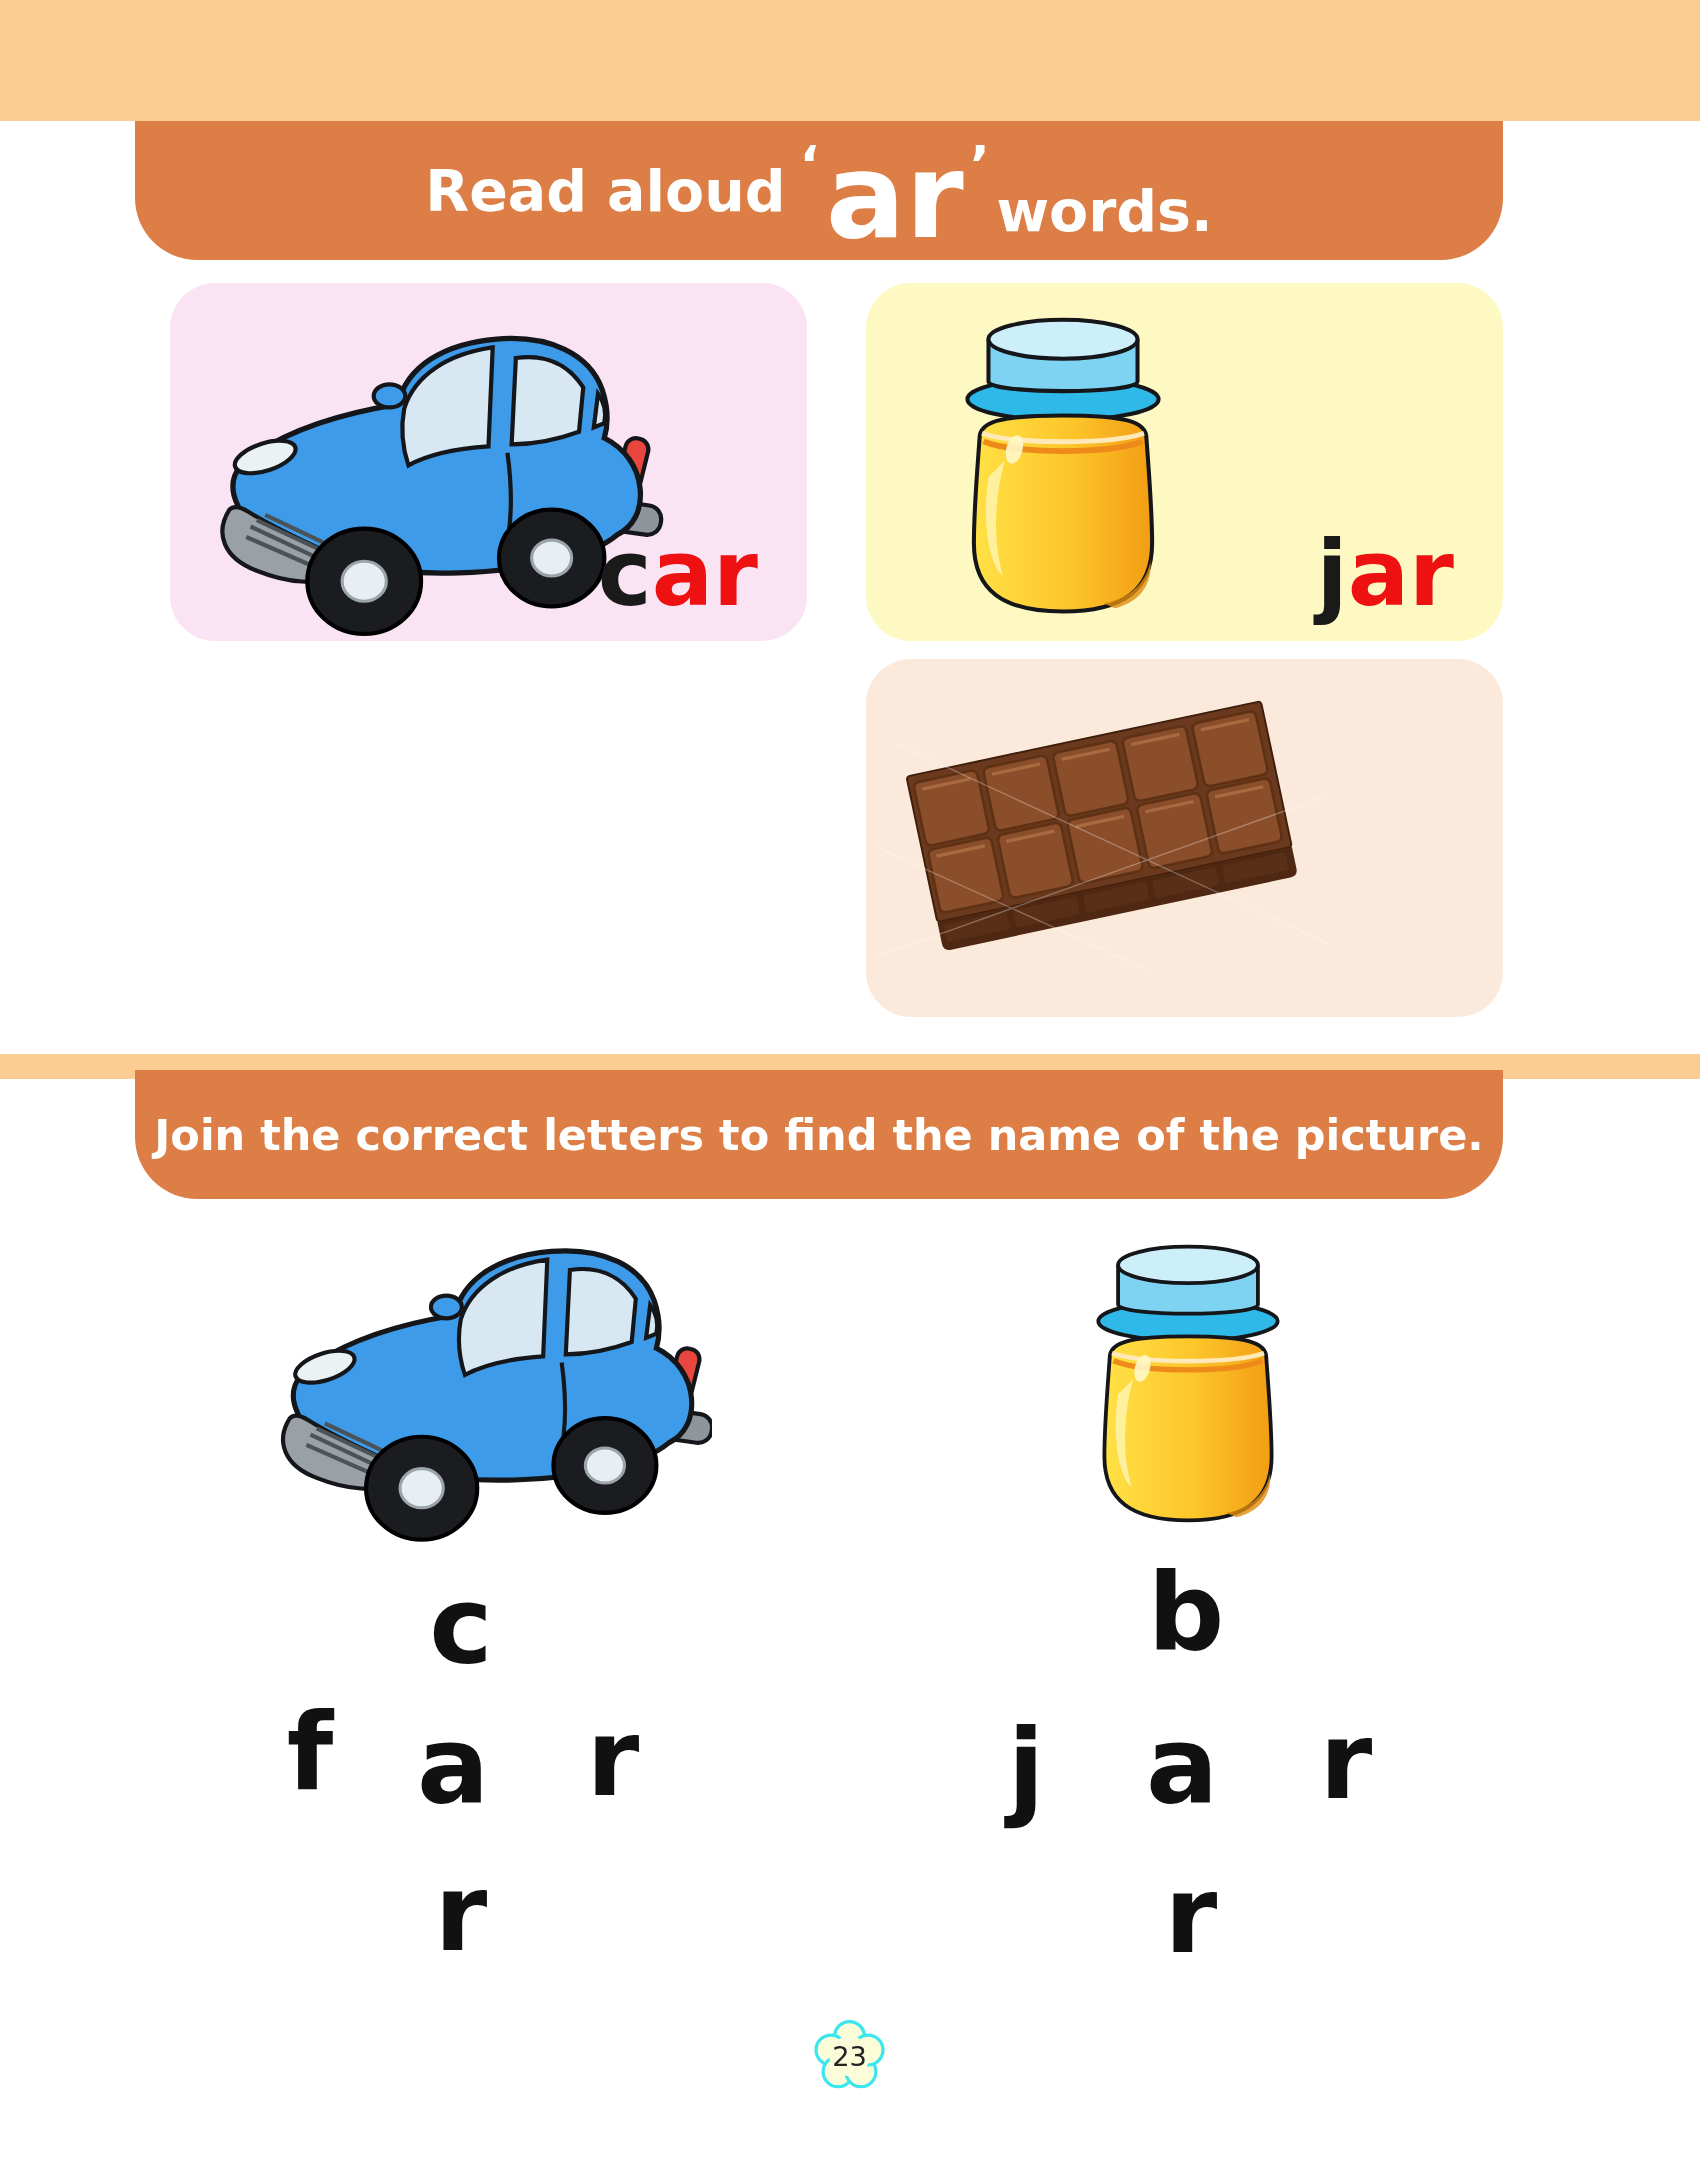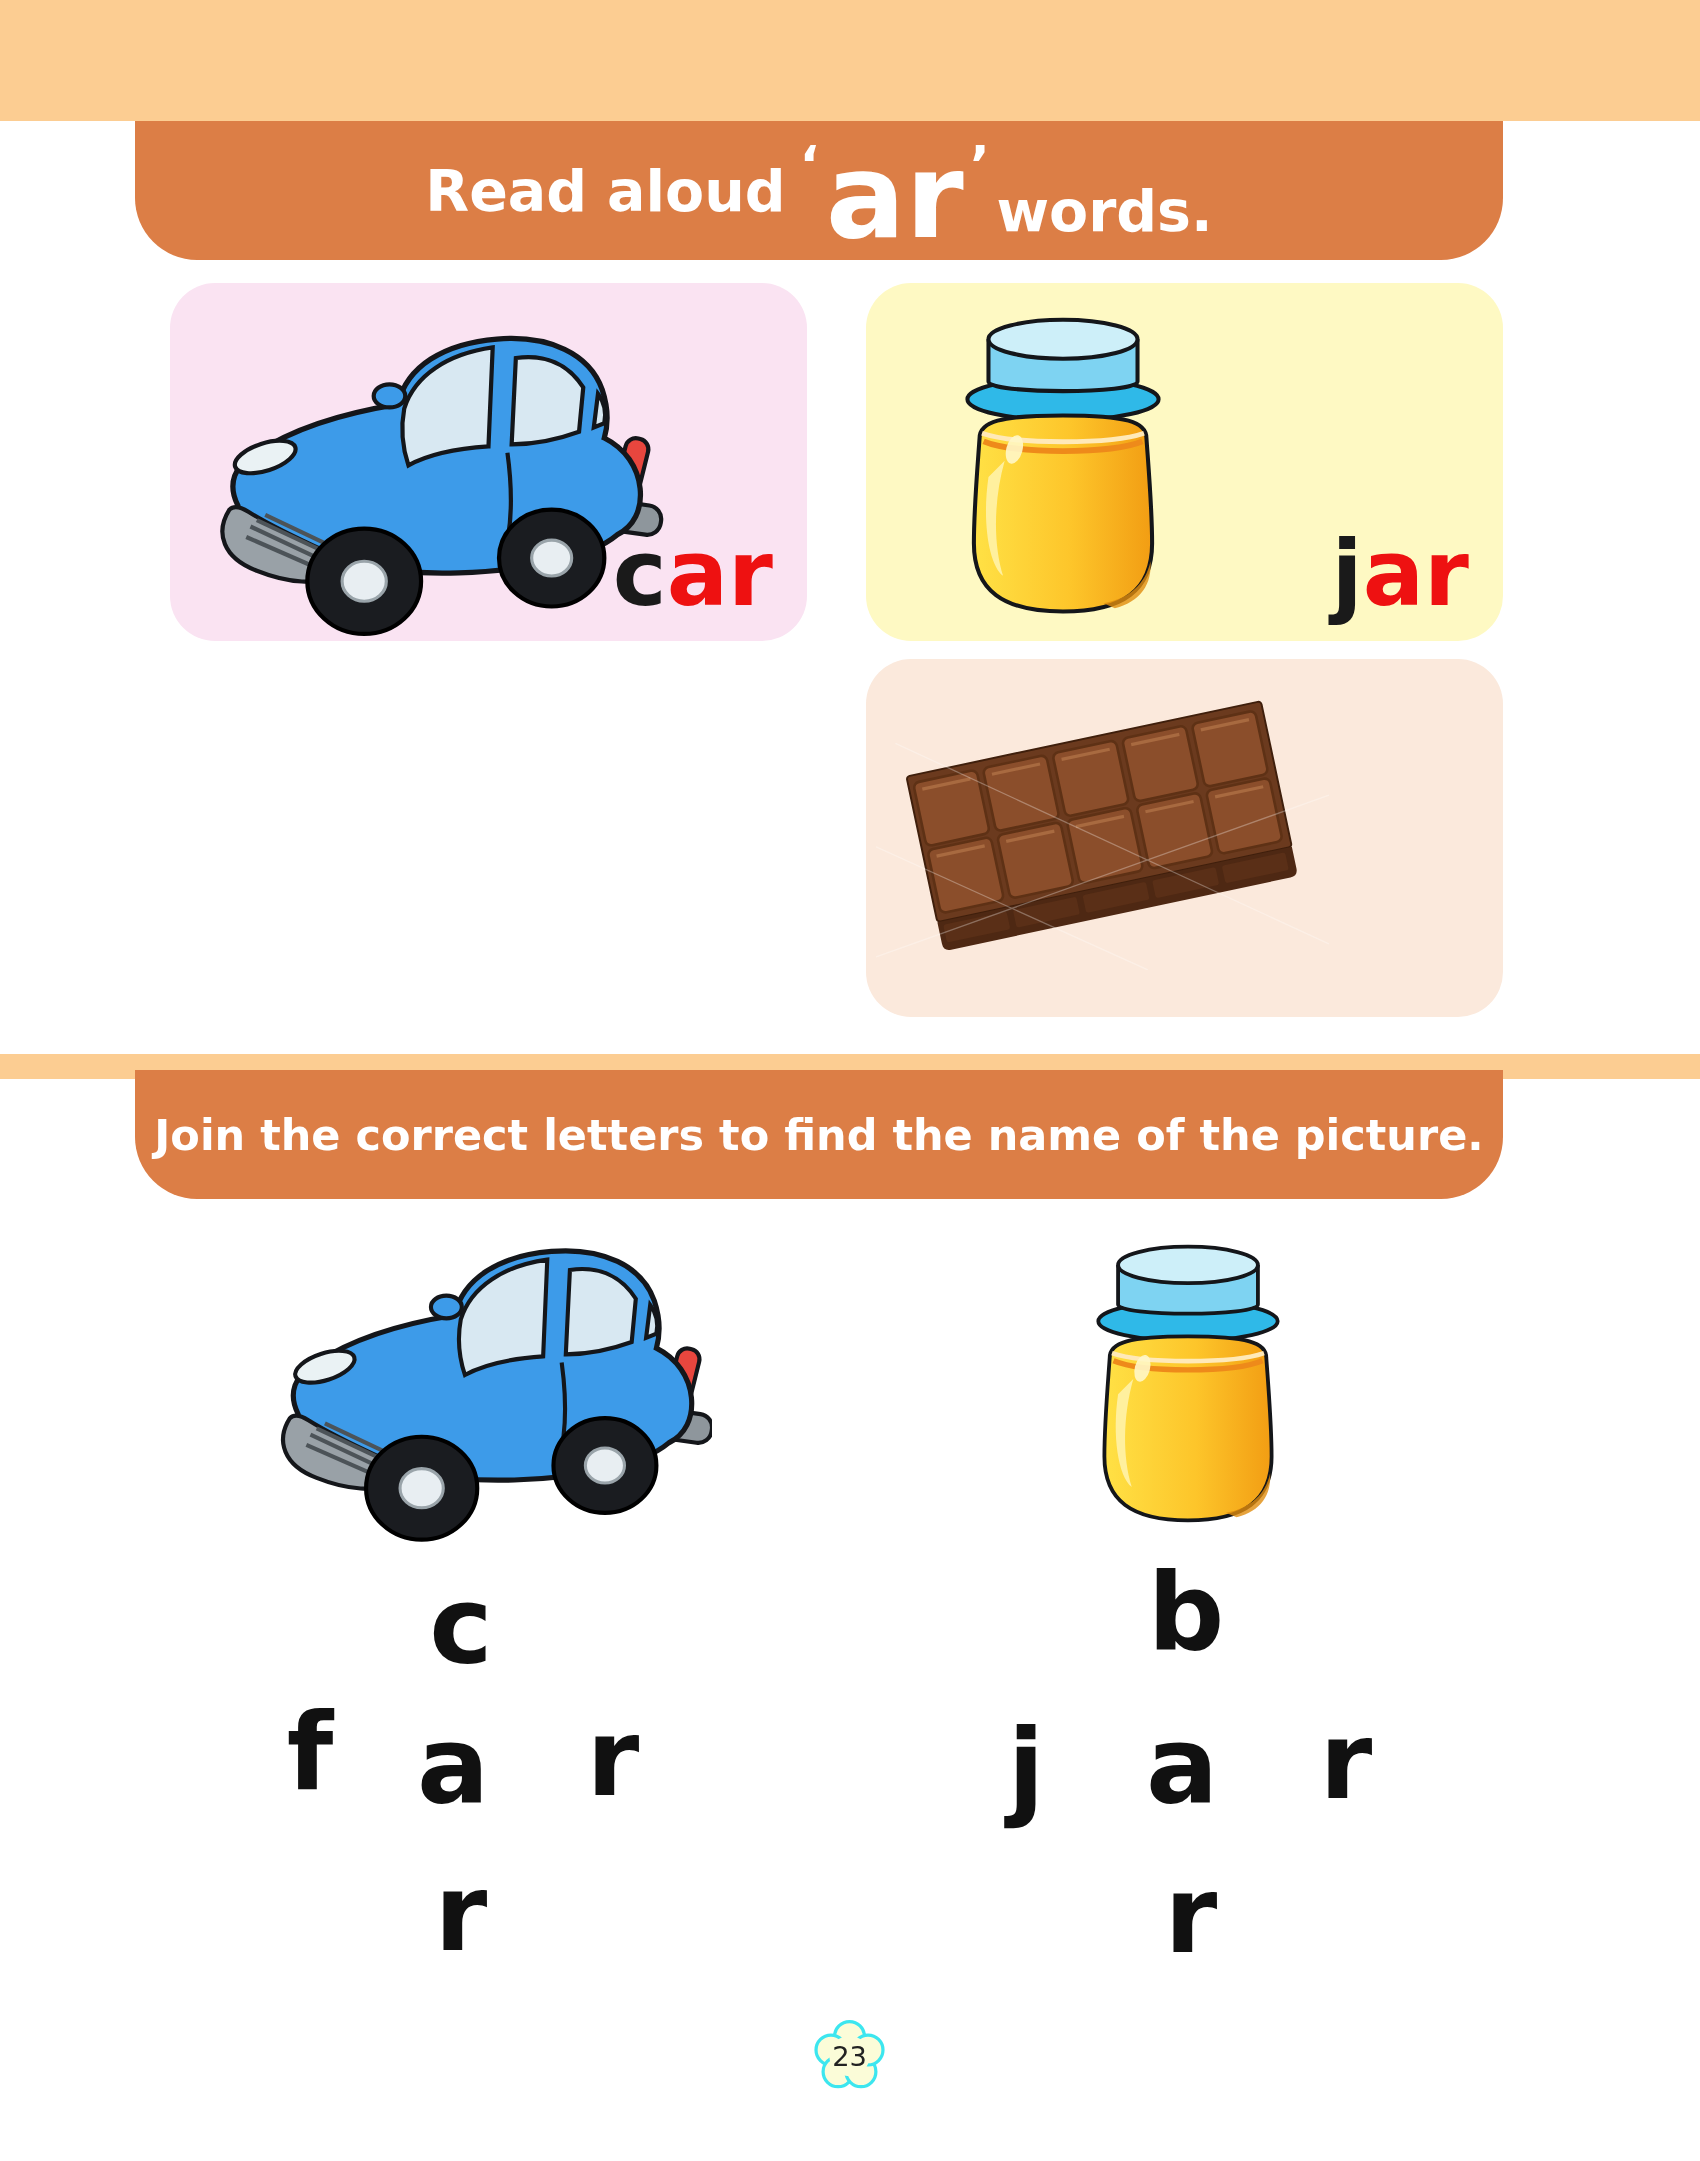--- a/index.html
+++ b/index.html
@@ -31,7 +31,7 @@
   .card-bar{left:866px;top:659px;background:#FBE9DC;}
   .card svg.art{position:absolute;}
   .word{
-    position:absolute;right:34px;bottom:19.4px;font-size:91px;font-weight:bold;line-height:1.05;
+    position:absolute;right:49px;bottom:19.4px;font-size:91px;font-weight:bold;line-height:1.05;
   }
   .onset{color:#1A1A1A;} .rime{color:#EE1111;}
   

